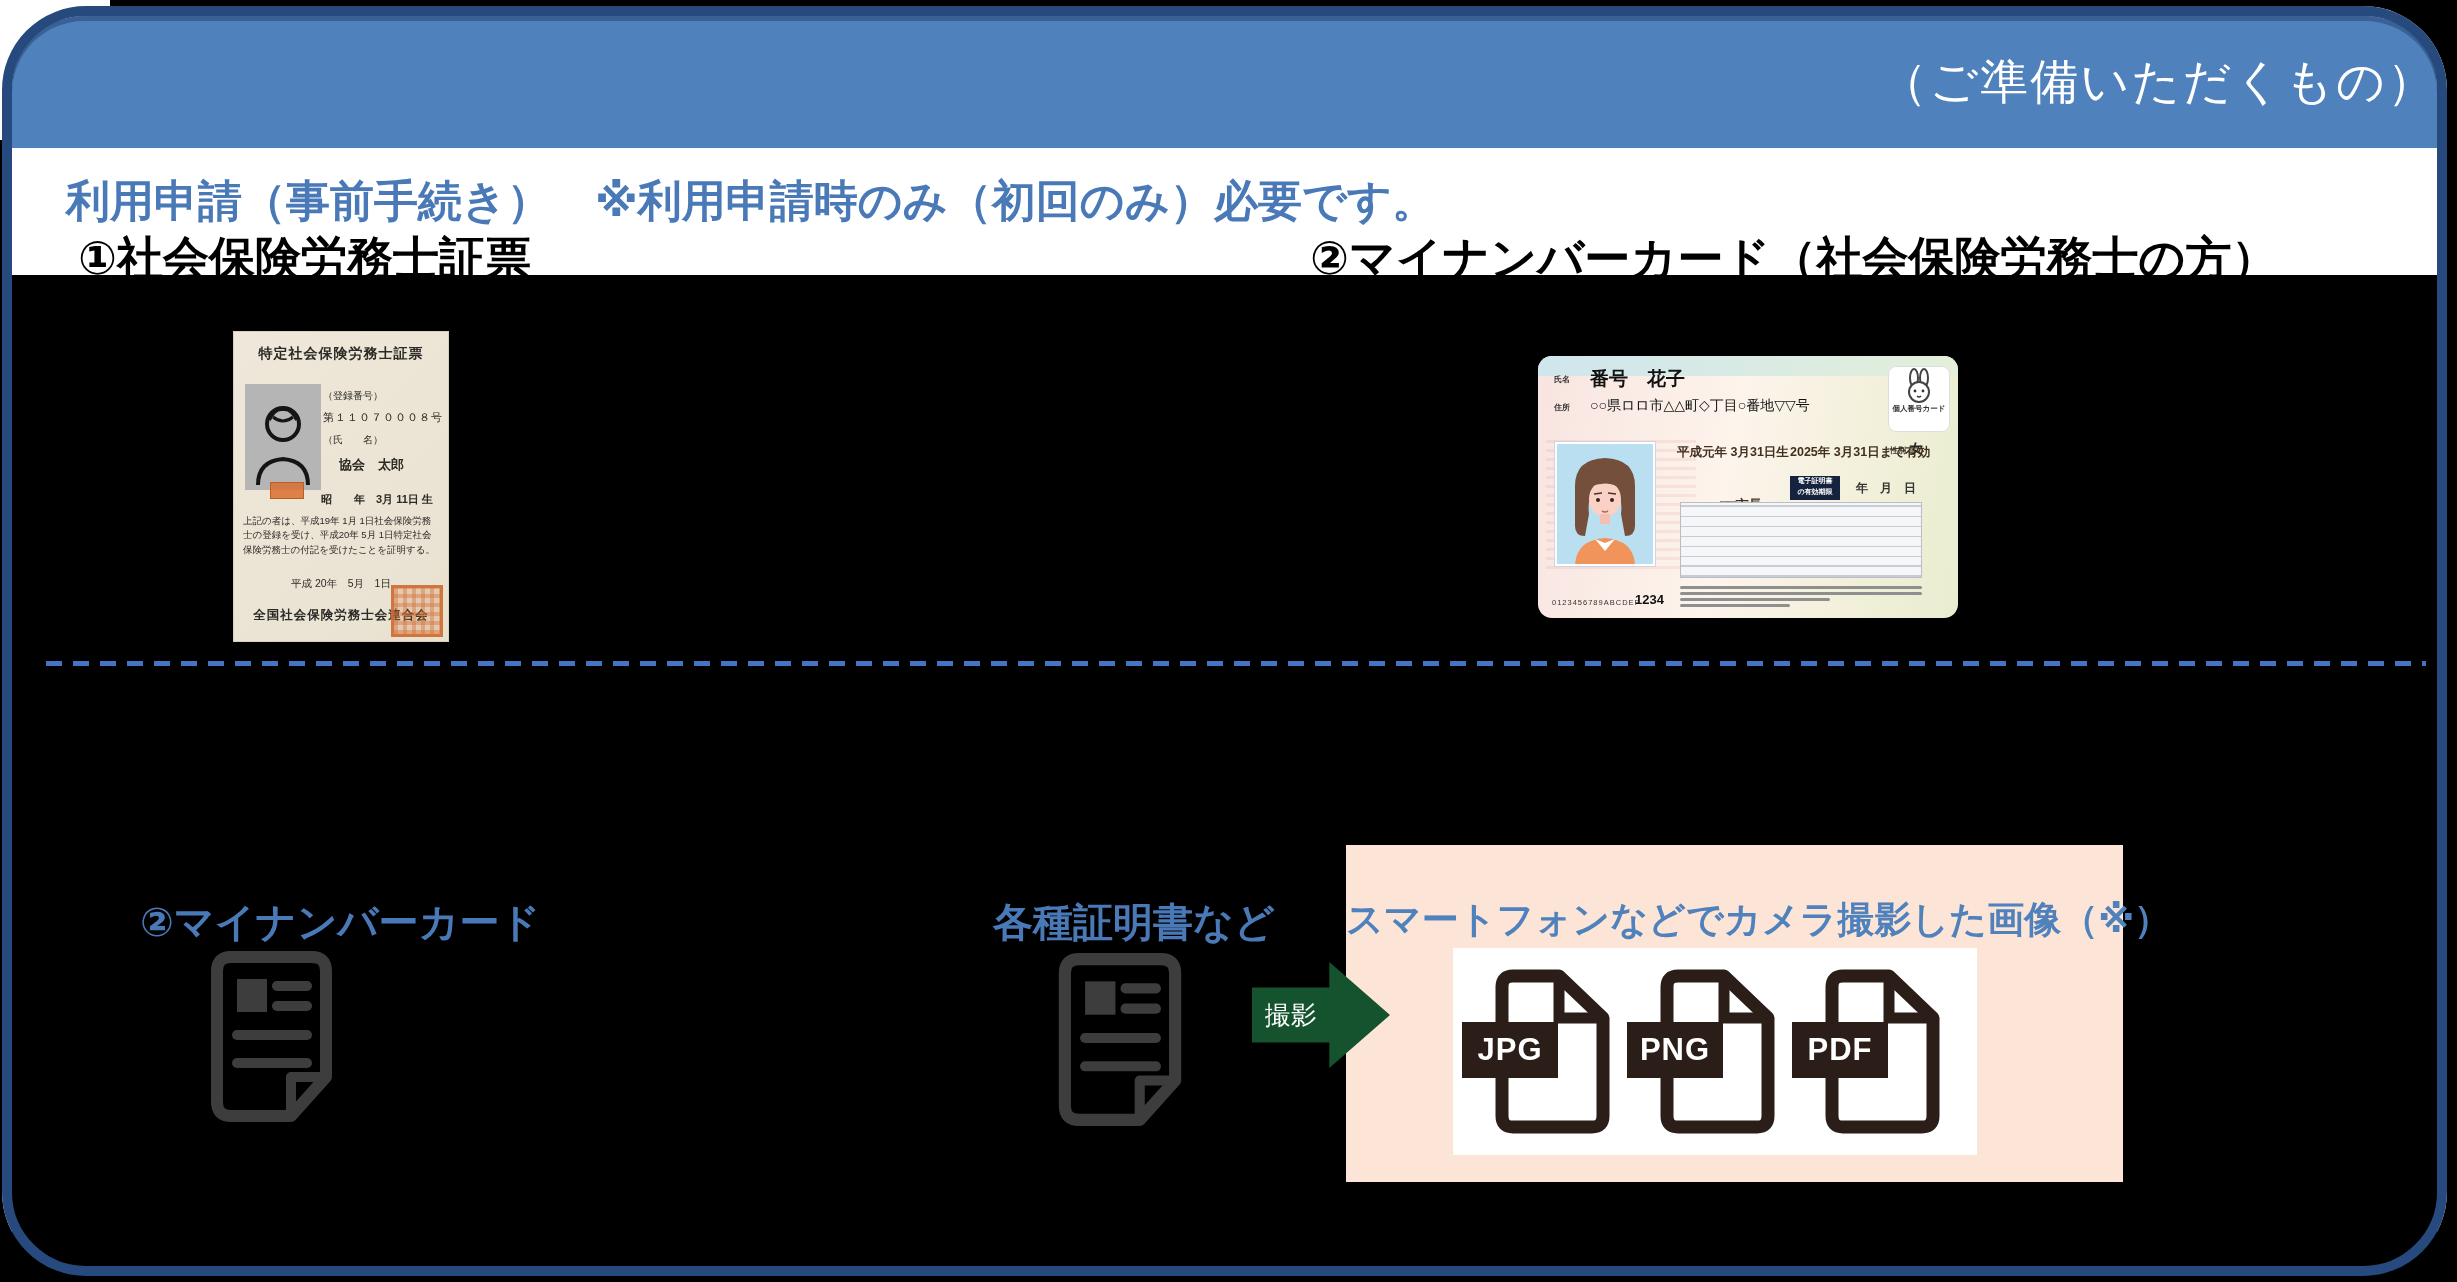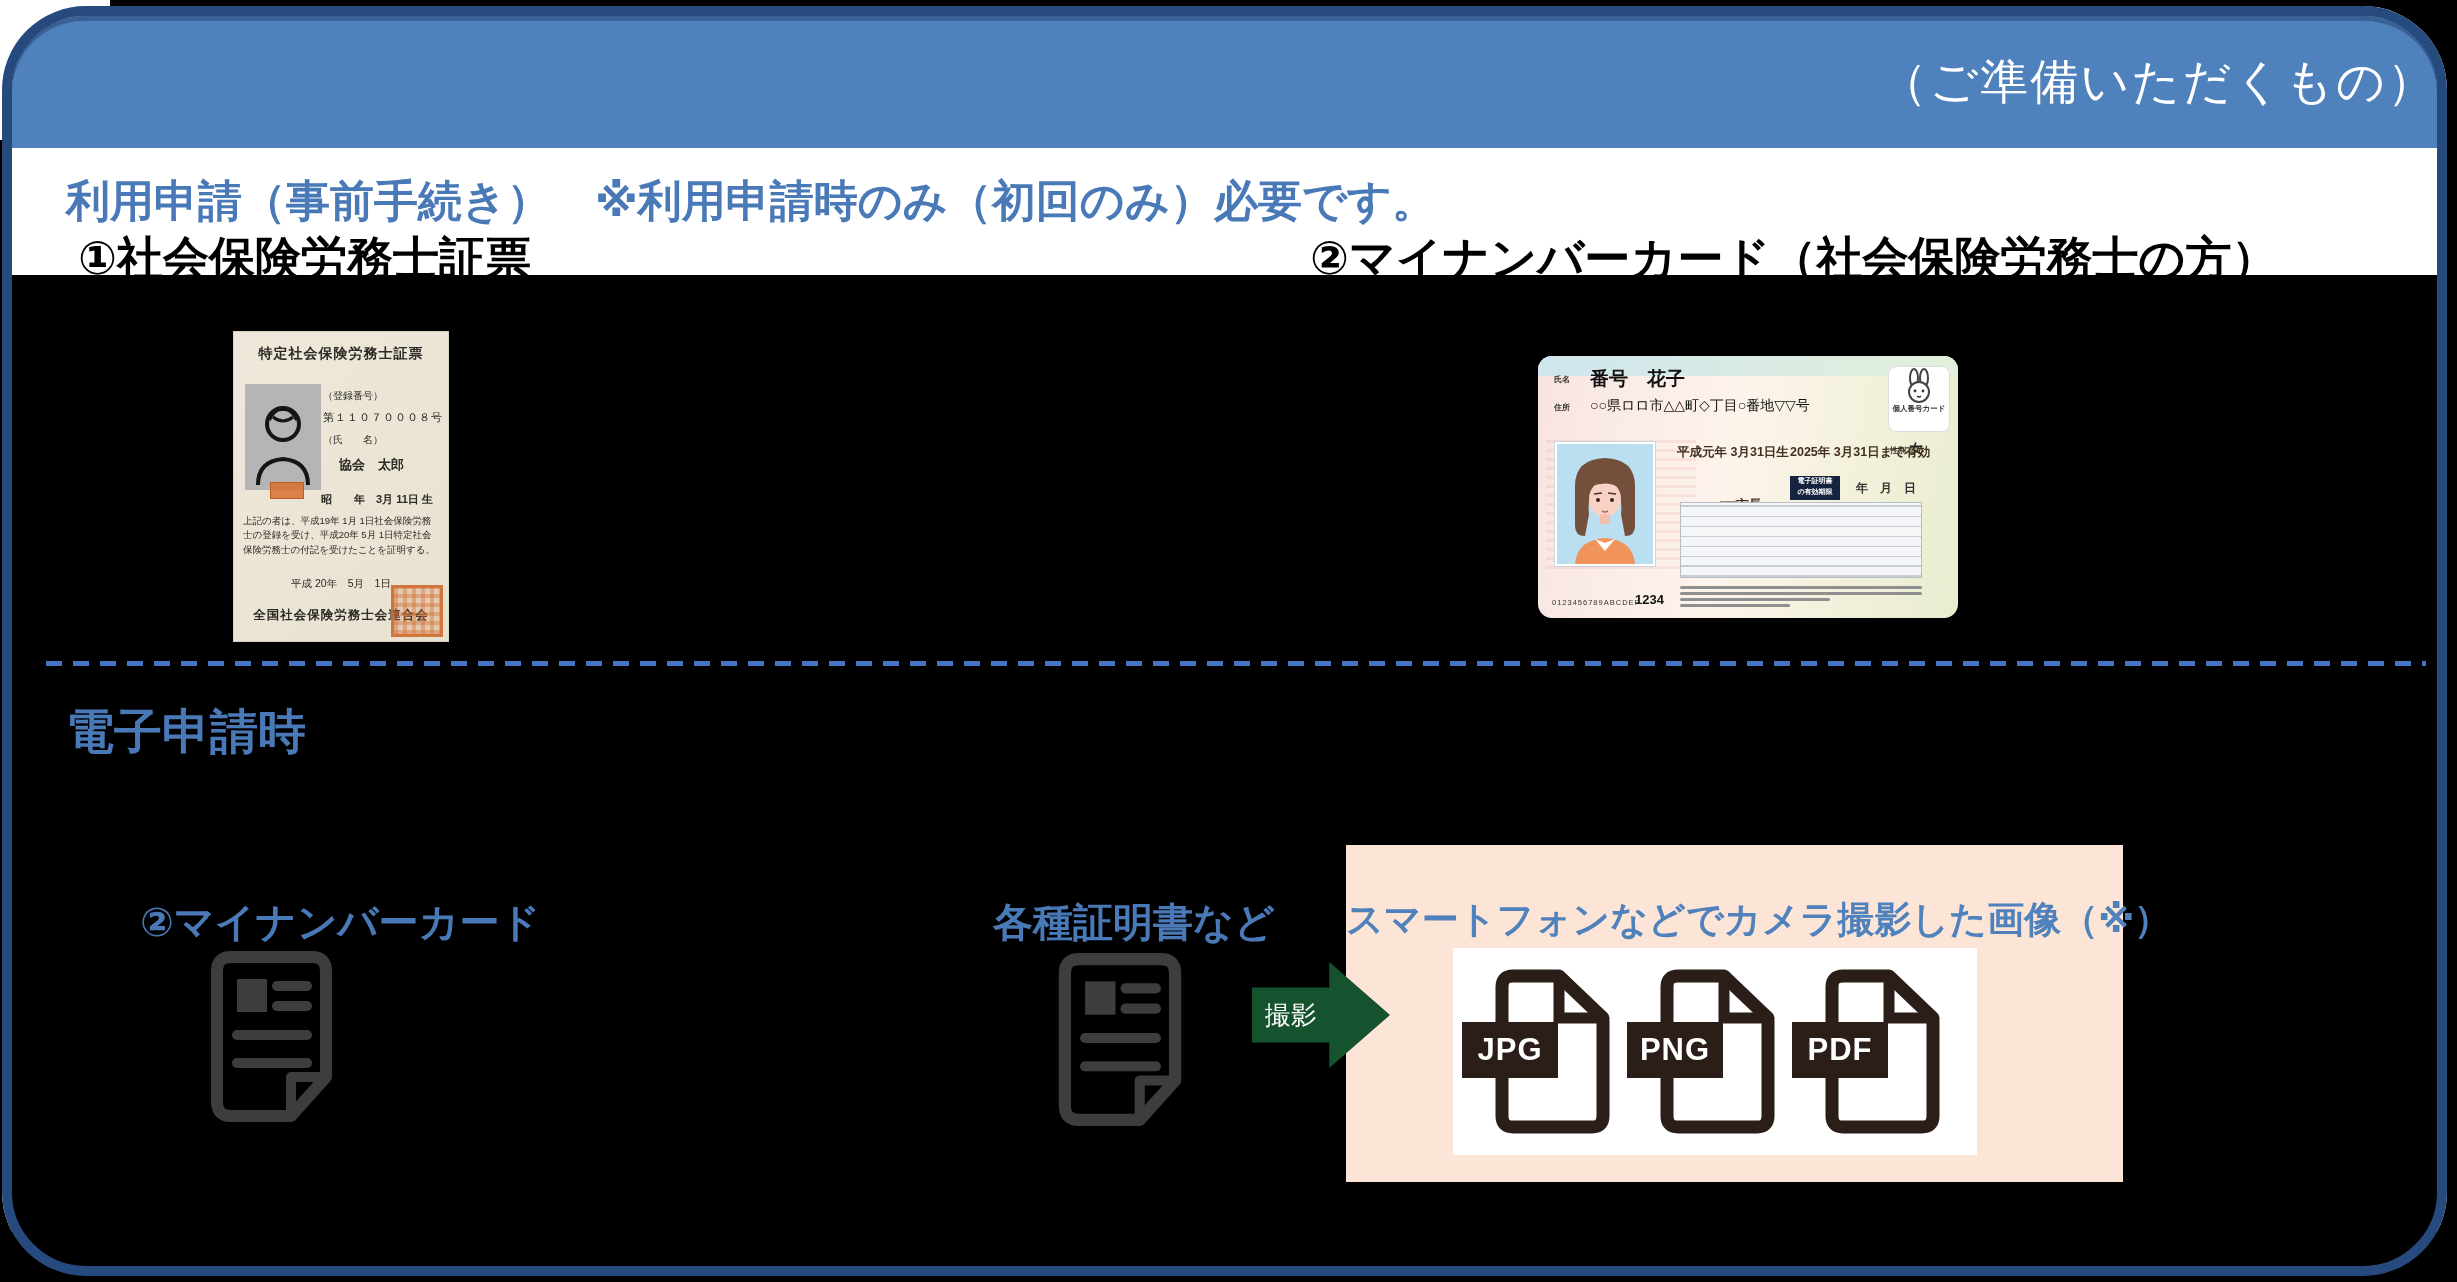--- a/index.html
+++ b/index.html
@@ -191,7 +191,6 @@
 
     <div class="abs divider"></div>
 
-    <div class="abs ehead">電子申請時</div>
 
     <div class="abs col-label lbl1">②マイナンバーカード</div>
     <div class="abs doc-icon1">

